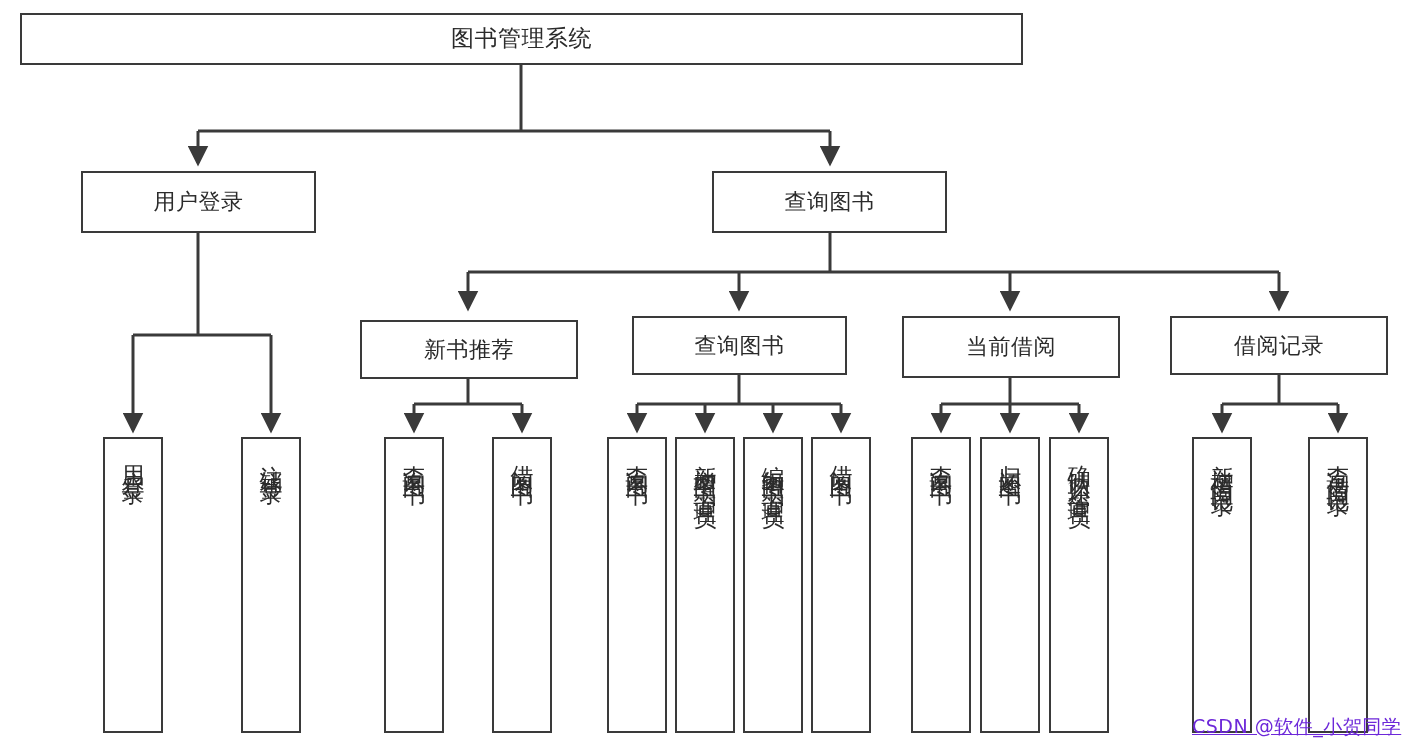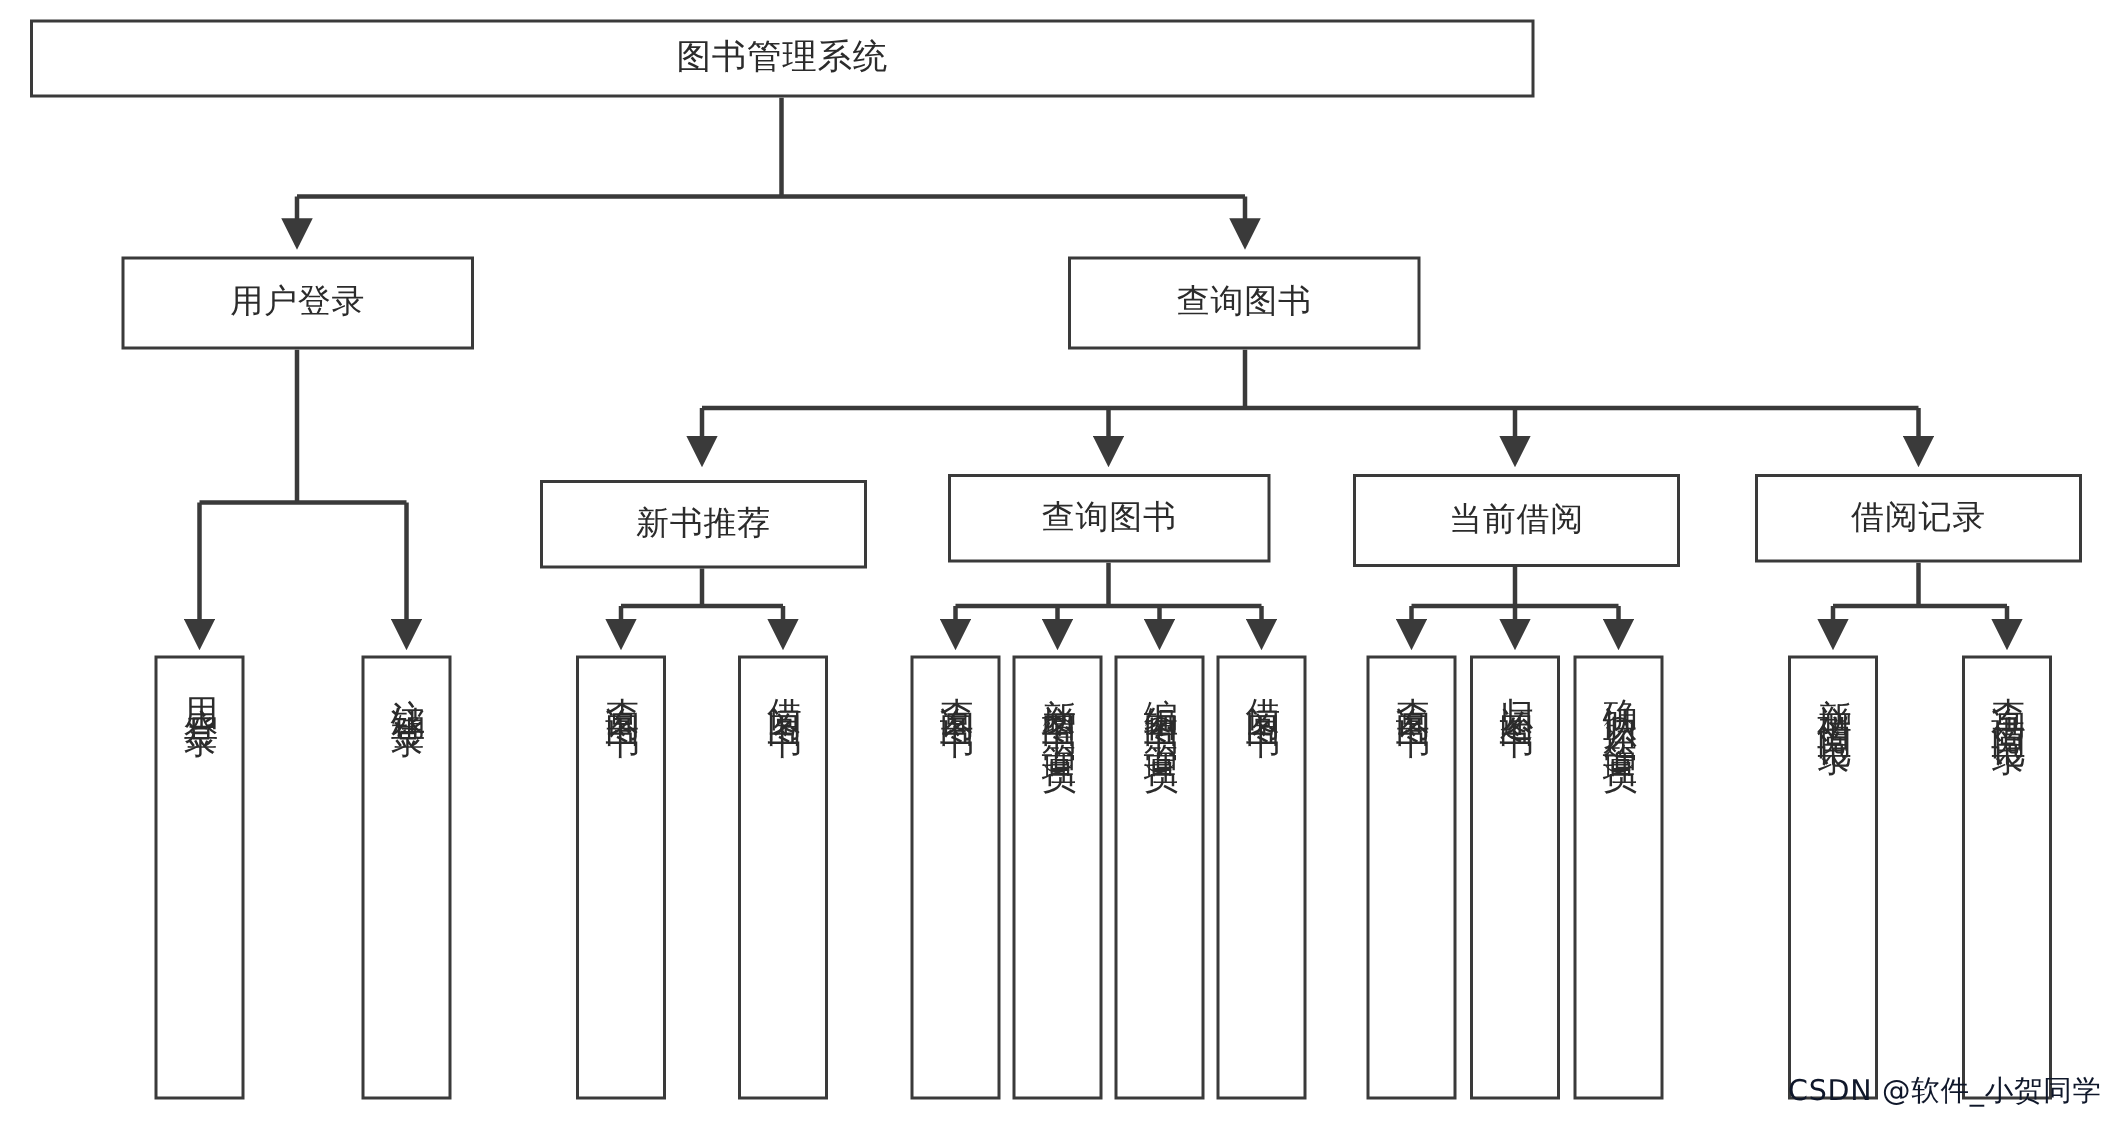--- a/index.html
+++ b/index.html
@@ -49,10 +49,11 @@
     position:absolute;
     left:1192px;top:714px;
     font-size:19px;
-    color:#0f172a;
+    color:#6d28d9;
     white-space:nowrap;
     letter-spacing:0.5px;
     pointer-events:none;
+    text-decoration:underline;
   }
 </style>
 </head>

